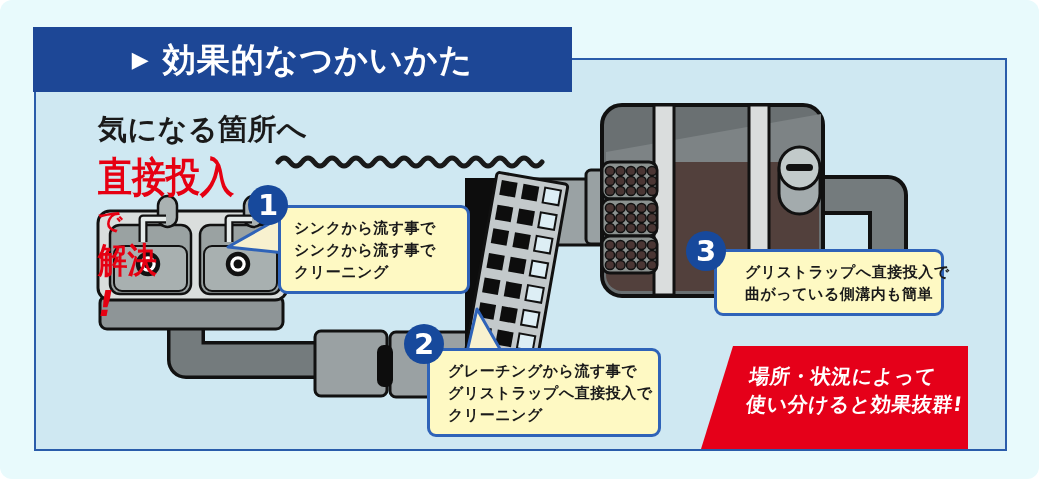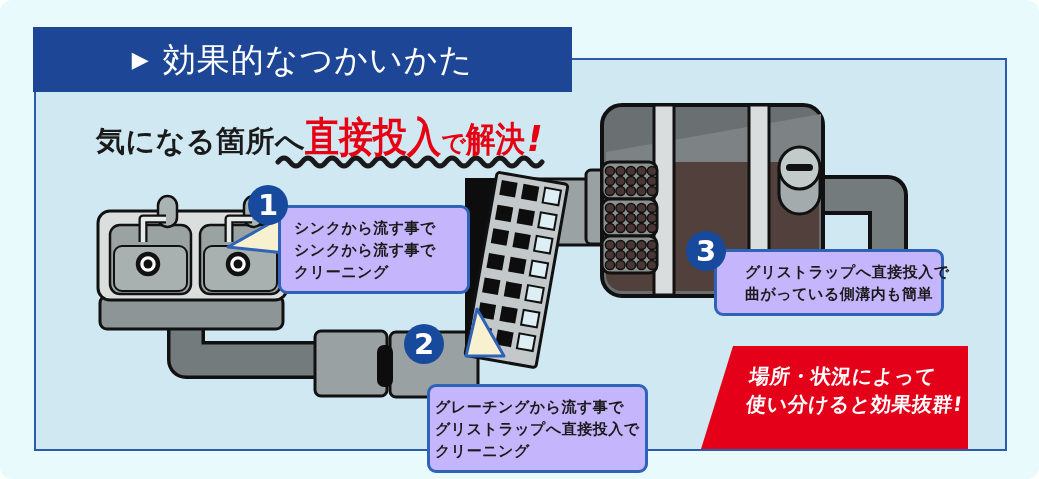--- a/index.html
+++ b/index.html
@@ -9,7 +9,7 @@
   .svg-layer{position:absolute;left:0;top:0;width:1039px;height:479px;}
   .header-banner{position:absolute;left:33px;top:27px;width:539px;height:65px;background:#1d4796;display:flex;align-items:center;justify-content:center;gap:14px;z-index:3;}
   .header-banner .arrow{color:#ffffff;font-size:22px;line-height:1;}
-  .header-banner .htitle{color:#ffffff;font-size:33px;font-weight:normal;letter-spacing:1px;line-height:1;}
+  .header-banner .htitle{color:#ffffff;font-size:33px;font-weight:bold;letter-spacing:1px;line-height:1;}
   .headline{position:absolute;left:96px;top:110px;display:flex;align-items:baseline;z-index:3;white-space:nowrap;}
   .headline .pfx{font-size:29px;font-weight:bold;color:#1a1a1a;letter-spacing:0.5px;}
   .headline .emp{display:inline-block;font-size:41px;font-weight:bold;color:#e60012;transform:scaleX(.83);transform-origin:left bottom;margin-right:-28px;letter-spacing:0;}

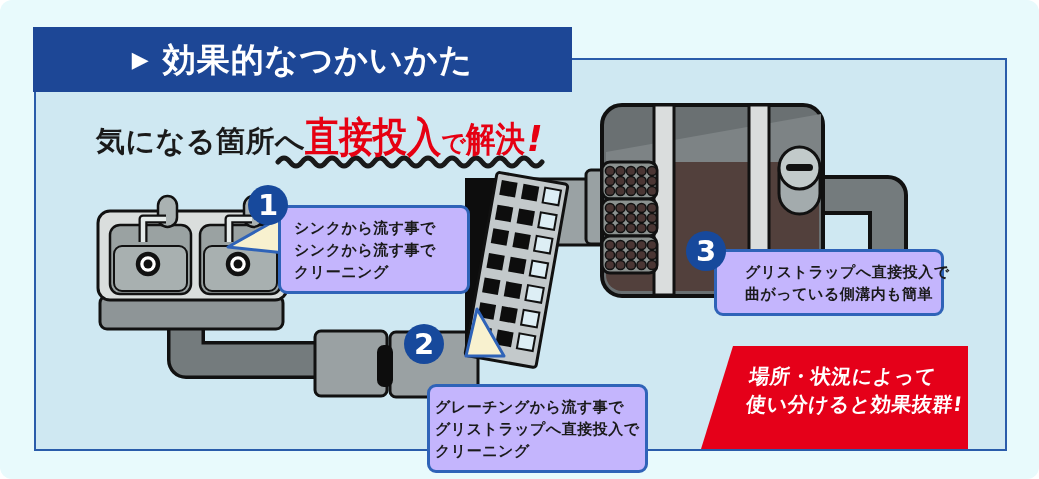--- a/index.html
+++ b/index.html
@@ -10,7 +10,7 @@
   .header-banner{position:absolute;left:33px;top:27px;width:539px;height:65px;background:#1d4796;display:flex;align-items:center;justify-content:center;gap:14px;z-index:3;}
   .header-banner .arrow{color:#ffffff;font-size:22px;line-height:1;}
   .header-banner .htitle{color:#ffffff;font-size:33px;font-weight:bold;letter-spacing:1px;line-height:1;}
-  .headline{position:absolute;left:96px;top:110px;display:flex;align-items:baseline;z-index:3;white-space:nowrap;}
+  .headline{position:absolute;left:96px;top:110px;display:flex;align-items:baseline;z-index:3;white-space:nowrap;flex-direction:column;}
   .headline .pfx{font-size:29px;font-weight:bold;color:#1a1a1a;letter-spacing:0.5px;}
   .headline .emp{display:inline-block;font-size:41px;font-weight:bold;color:#e60012;transform:scaleX(.83);transform-origin:left bottom;margin-right:-28px;letter-spacing:0;}
   .headline .prt{font-size:24px;font-weight:bold;color:#e60012;}

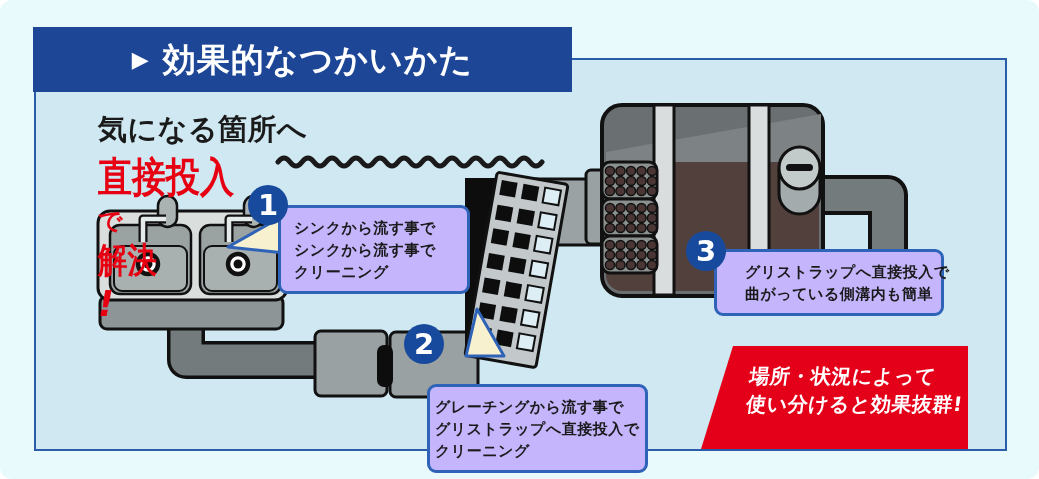--- a/index.html
+++ b/index.html
@@ -16,7 +16,7 @@
   .headline .prt{font-size:24px;font-weight:bold;color:#e60012;}
   .headline .res{display:inline-block;font-size:35px;font-weight:bold;color:#e60012;transform:scaleX(.84);transform-origin:left bottom;margin-right:-11px;}
   .headline .exc{font-size:35px;font-weight:bold;font-style:italic;color:#e60012;margin-left:2px;}
-  .callout{position:absolute;background:#c4b5fd;border:3px solid #2f63b8;border-radius:9px;padding:9px 10px 8px 13px;z-index:4;}
+  .callout{position:absolute;background:#fef9c3;border:3px solid #2f63b8;border-radius:9px;padding:9px 10px 8px 13px;z-index:4;}
   .callout .cline{font-size:15px;line-height:22px;font-weight:600;color:#1a1a1a;letter-spacing:0.5px;white-space:nowrap;}
   .callout1{left:278px;top:205px;width:163px;}
   .callout2{left:427px;top:348px;width:200px;padding-left:5px;margin-top:36px;}

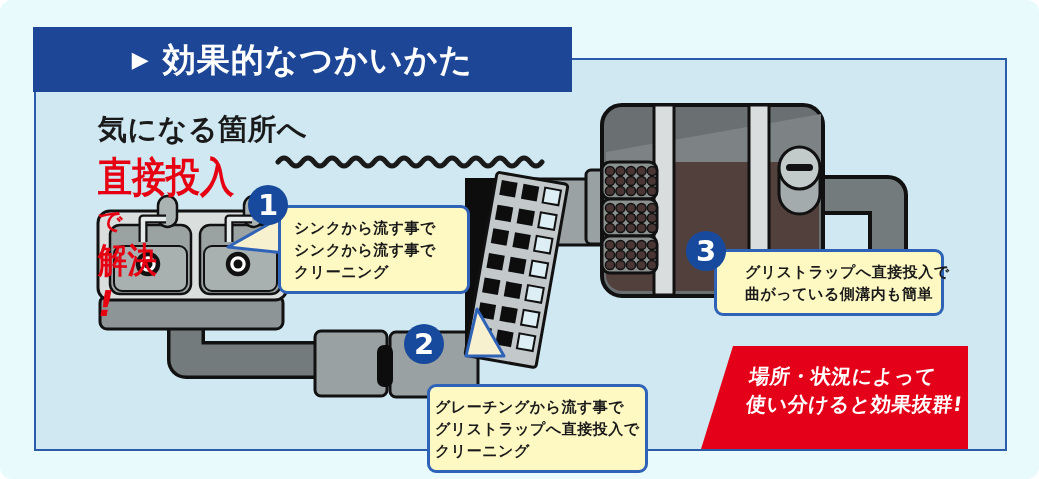--- a/index.html
+++ b/index.html
@@ -19,7 +19,7 @@
   .callout{position:absolute;background:#fef9c3;border:3px solid #2f63b8;border-radius:9px;padding:9px 10px 8px 13px;z-index:4;}
   .callout .cline{font-size:15px;line-height:22px;font-weight:600;color:#1a1a1a;letter-spacing:0.5px;white-space:nowrap;}
   .callout1{left:278px;top:205px;width:163px;}
-  .callout2{left:427px;top:348px;width:200px;padding-left:5px;margin-top:36px;}
+  .callout2{left:427px;top:348px;width:200px;padding-left:18px;}
   .callout3{left:714px;top:249px;width:186px;padding-left:28px;}
   .numcircle{position:absolute;width:40px;height:40px;border-radius:50%;background:#17499c;color:#ffffff;display:flex;align-items:center;justify-content:center;font-size:29px;font-weight:bold;z-index:5;}
   .num1{left:248px;top:185px;}

